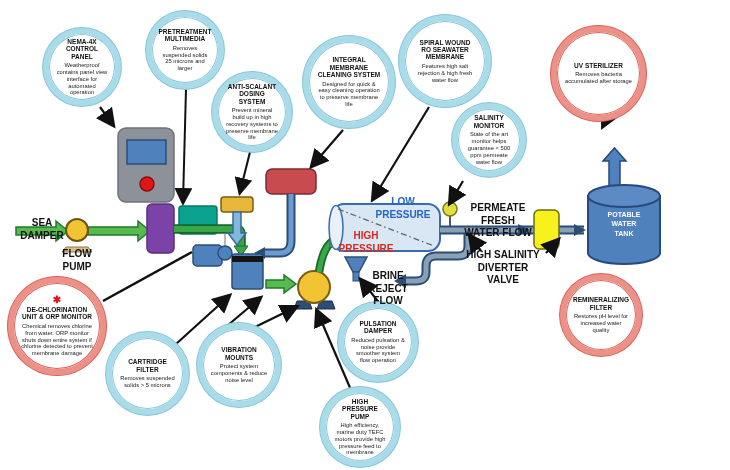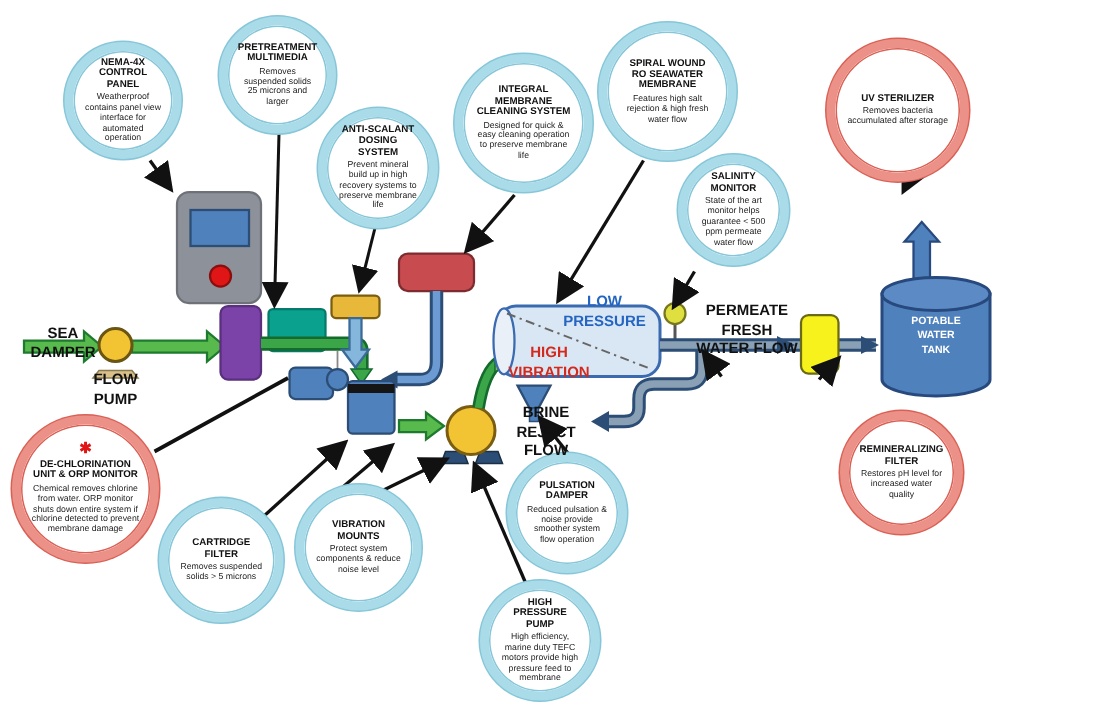--- a/index.html
+++ b/index.html
@@ -188,7 +188,7 @@
   <div class="lbl f75" style="left:14px;top:217px;width:56px;">SEA DAMPER</div>
   <div class="lbl f75" style="left:48px;top:248px;width:58px;">FLOW PUMP</div>
   <div class="lbl f75 blue-t" style="left:370px;top:196px;width:66px;">LOW PRESSURE</div>
-  <div class="lbl f75 red-t" style="left:334px;top:230px;width:64px;">HIGH VIBRATION</div>
+  <div class="lbl f75 red-t" style="left:334px;top:230px;width:64px;">HIGH PRESSURE</div>
   <div class="lbl f75" style="left:460px;top:202px;width:76px;">PERMEATE FRESH
 WATER FLOW</div>
   <div class="lbl f75" style="left:332px;top:270px;width:64px;text-align:center;">BRINE REJECT

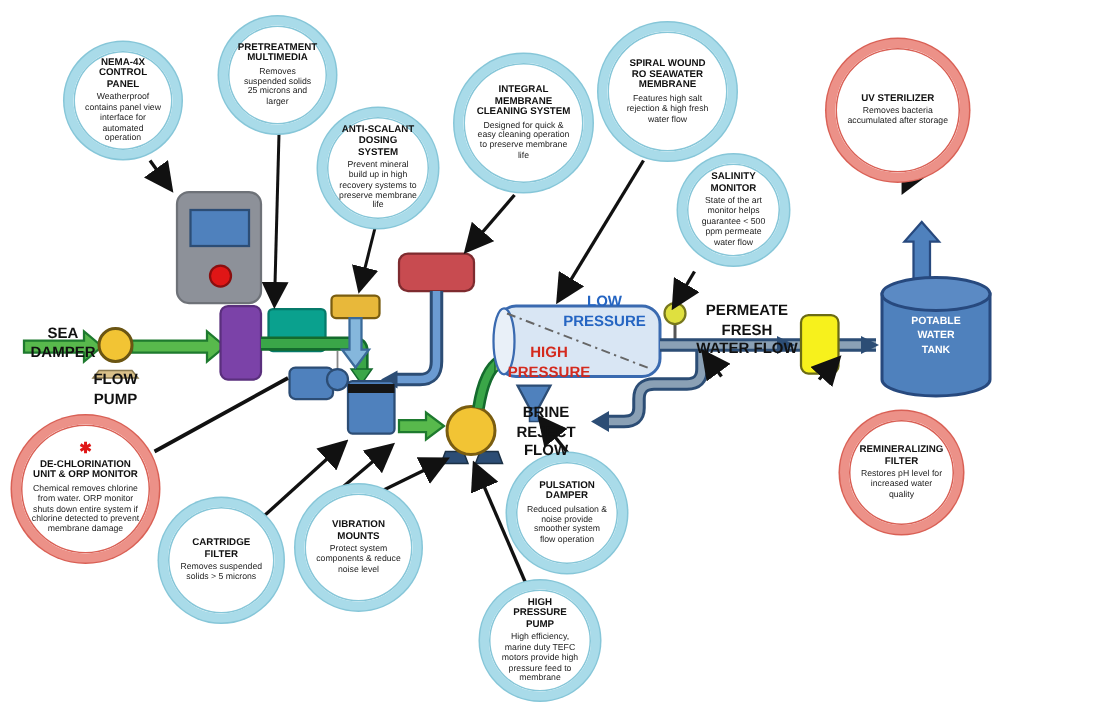--- a/index.html
+++ b/index.html
@@ -191,6 +191,8 @@
   <div class="lbl f75 red-t" style="left:334px;top:230px;width:64px;">HIGH PRESSURE</div>
   <div class="lbl f75" style="left:460px;top:202px;width:76px;">PERMEATE FRESH
 WATER FLOW</div>
+  <div class="lbl f75" style="left:464px;top:249px;width:78px;">HIGH SALINITY
+DIVERTER VALVE</div>
   <div class="lbl f75" style="left:332px;top:270px;width:64px;text-align:center;">BRINE REJECT
 FLOW</div>
   <div class="lbl f70 white-t" style="left:594px;top:210px;width:60px;line-height:1.35;">POTABLE

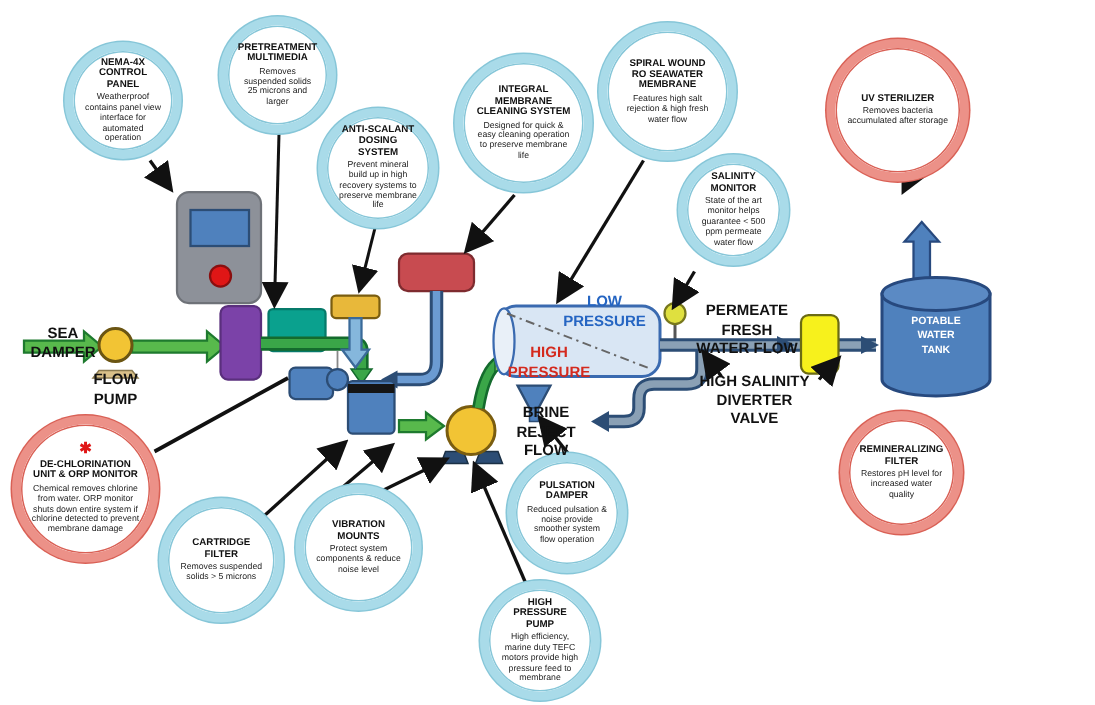--- a/index.html
+++ b/index.html
@@ -193,7 +193,7 @@
 WATER FLOW</div>
   <div class="lbl f75" style="left:464px;top:249px;width:78px;">HIGH SALINITY
 DIVERTER VALVE</div>
-  <div class="lbl f75" style="left:332px;top:270px;width:64px;text-align:center;">BRINE REJECT
+  <div class="lbl f75" style="left:356px;top:270px;width:64px;text-align:center;">BRINE REJECT
 FLOW</div>
   <div class="lbl f70 white-t" style="left:594px;top:210px;width:60px;line-height:1.35;">POTABLE
 WATER

